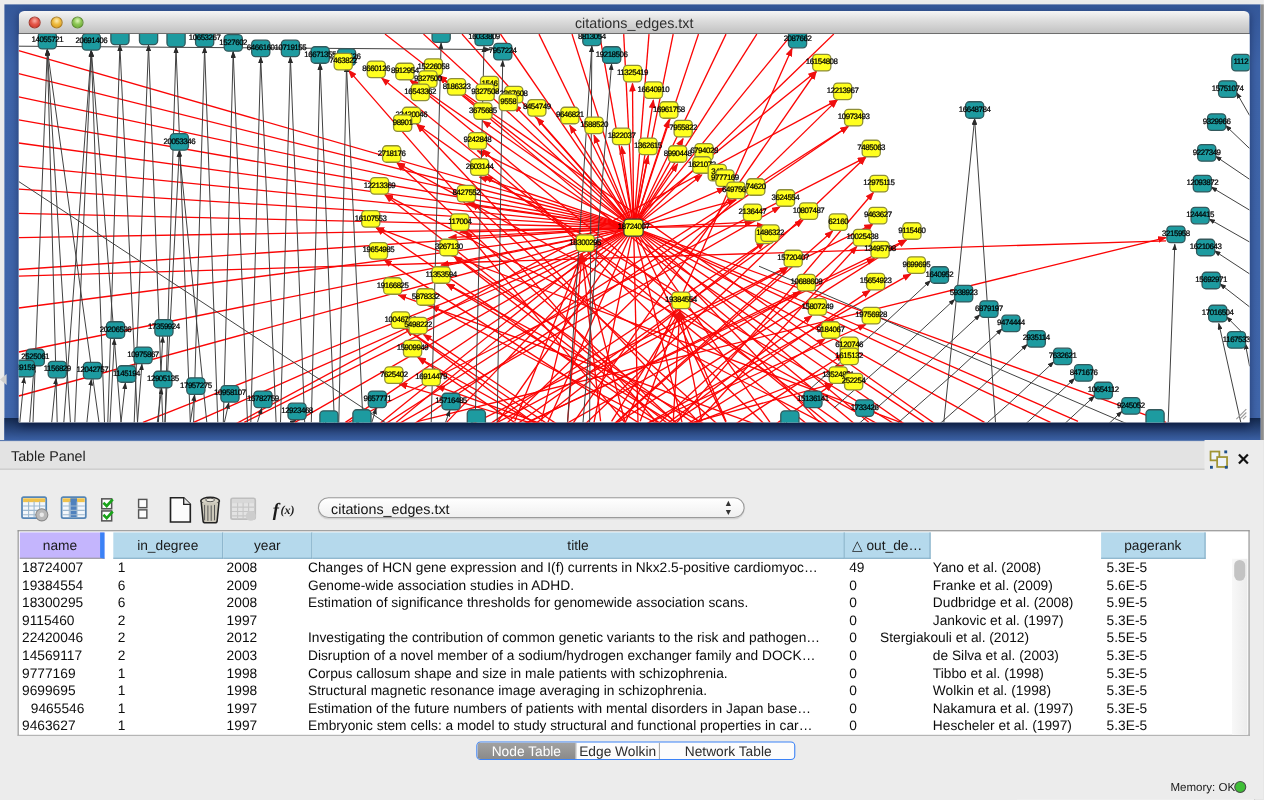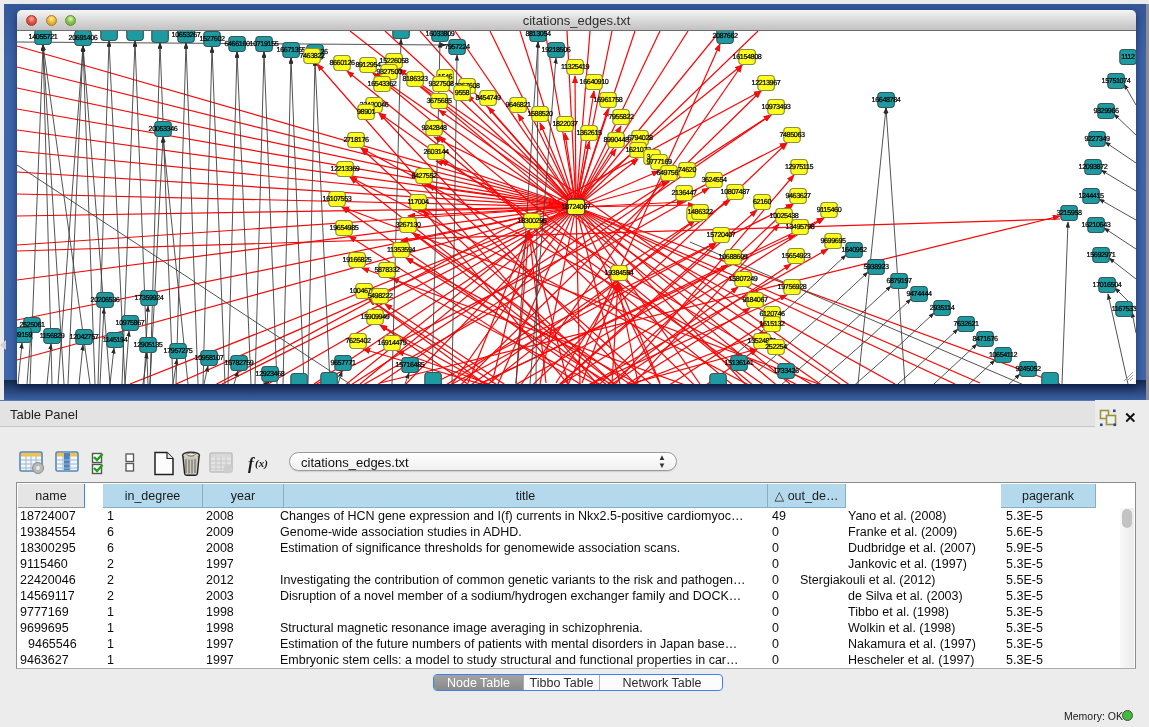--- a/index.html
+++ b/index.html
@@ -632,7 +632,7 @@
       <span class="arr">▲<br>▼</span>
     </div>
 <div id="table">
-  <div class="hc" style="left:1px;width:67px;background:#e5e5e5;border-right:1px solid #3b82f6;border-bottom:1px solid #9a9a9a">name</div>
+  <div class="hc" style="left:1px;width:77px;background:#c4b5fd;border-right:4px solid #3b82f6;border-bottom:1px solid #9a9a9a">name</div>
   <div class="hc" style="left:86px;width:100px">in_degree</div>
   <div class="hc" style="left:186px;width:81px">year</div>
   <div class="hc" style="left:267px;width:484px">title</div>

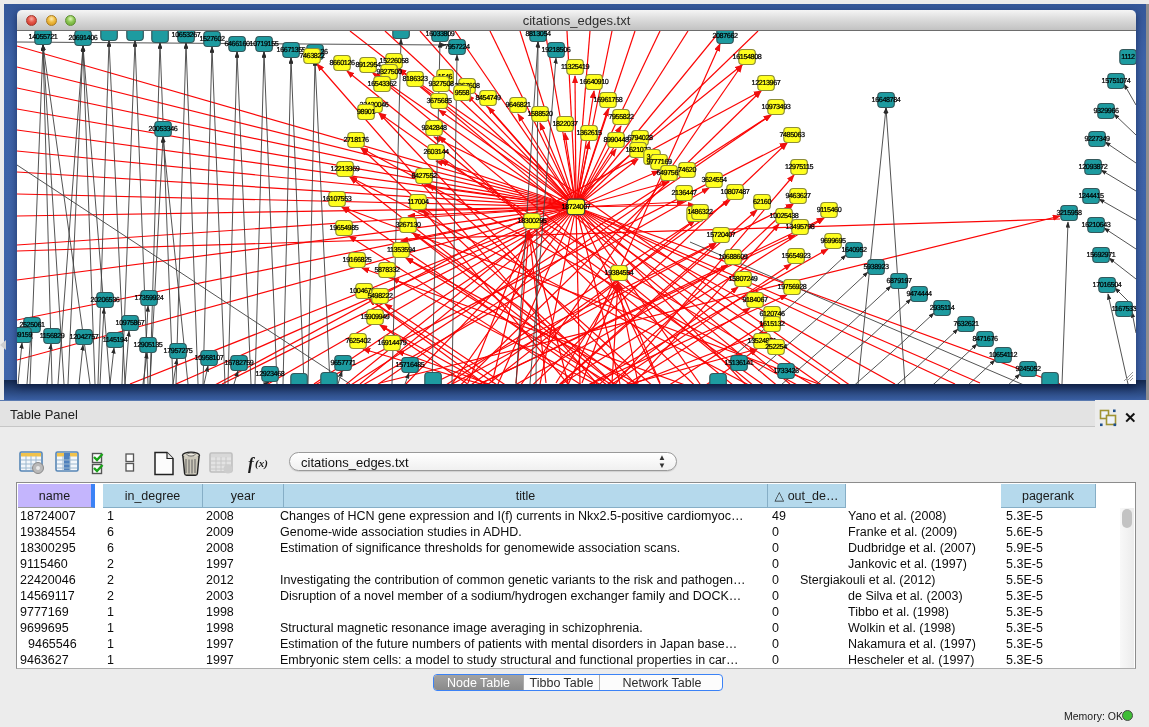--- a/index.html
+++ b/index.html
@@ -663,7 +663,7 @@
       <span style="left:206px">2008</span>
       <span style="left:280px">Estimation of significance thresholds for genomewide association scans.</span>
       <span style="left:772px">0</span>
-      <span style="left:848px">Dudbridge et al. (2007)</span>
+      <span style="left:848px">Dudbridge et al. (2008)</span>
       <span style="left:1006px">5.9E-5</span>
     </div>
     <div class="trow" style="top:556px">

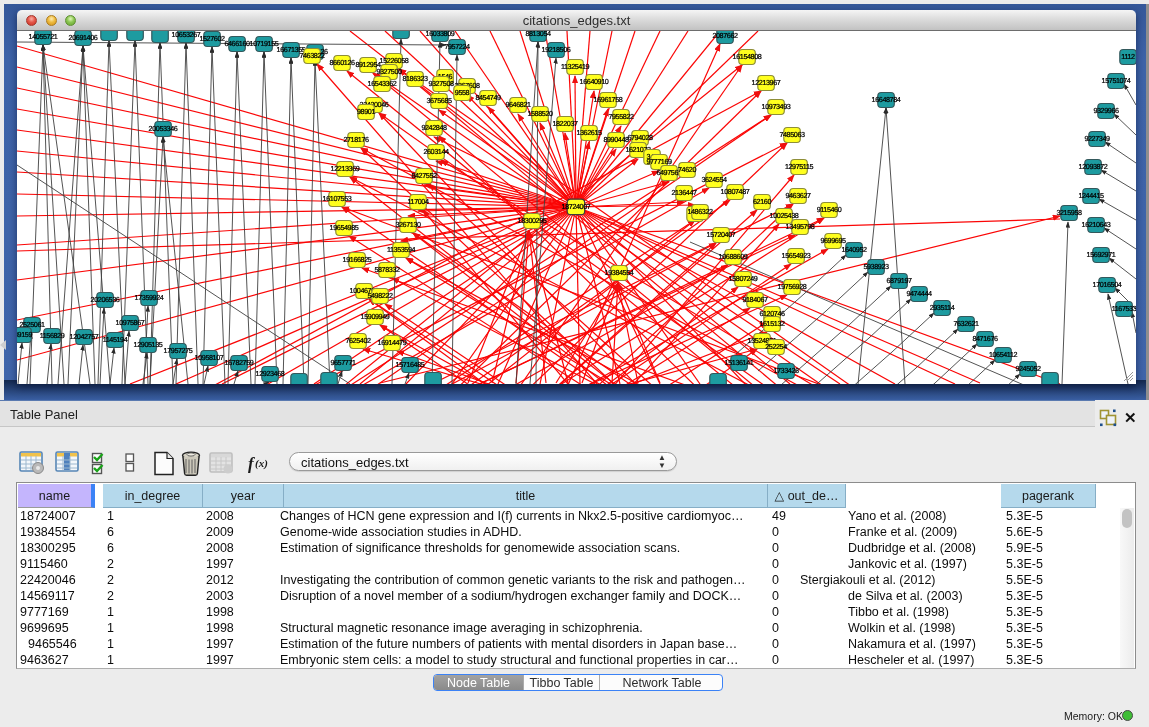--- a/index.html
+++ b/index.html
@@ -696,6 +696,7 @@
       <span style="left:20px">9777169</span>
       <span style="left:107px">1</span>
       <span style="left:206px">1998</span>
+      <span style="left:280px">Corpus callosum shape and size in male patients with schizophrenia.</span>
       <span style="left:772px">0</span>
       <span style="left:848px">Tibbo et al. (1998)</span>
       <span style="left:1006px">5.3E-5</span>

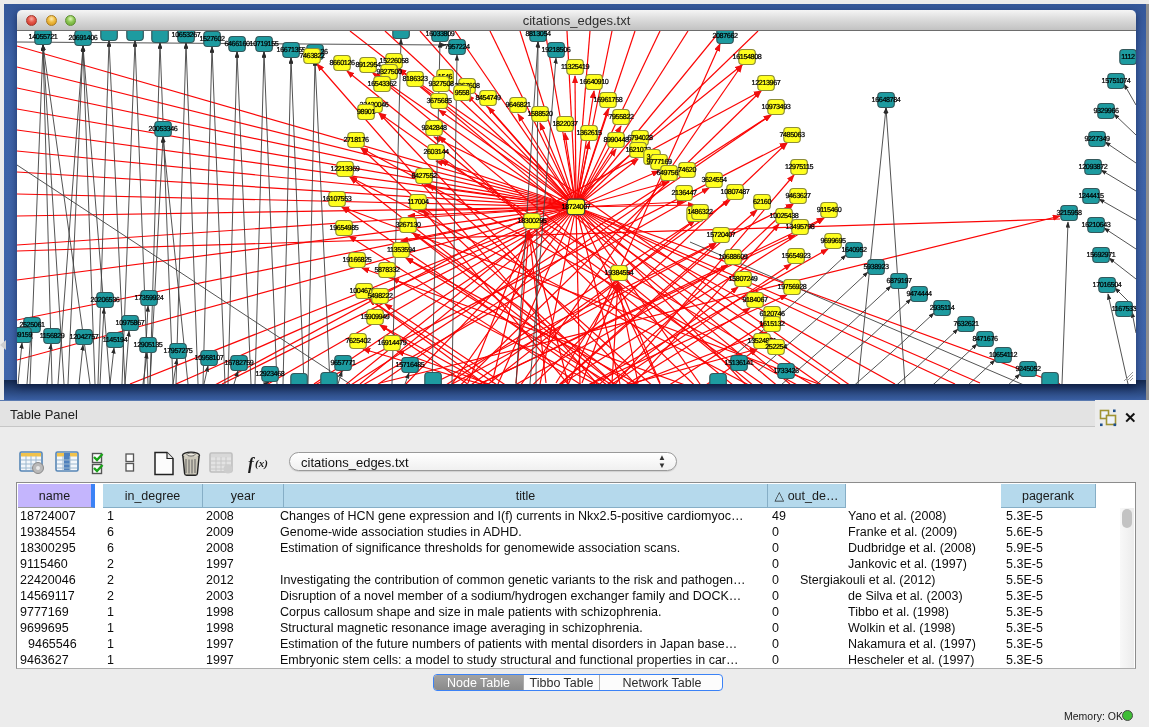--- a/index.html
+++ b/index.html
@@ -732,7 +732,7 @@
     <div id="sthumb"></div>
 <div id="tabs">
       <div class="seg" id="seg1">Node Table</div>
-      <div class="seg" id="seg2">Tibbo Table</div>
+      <div class="seg" id="seg2">Edge Wolkin</div>
       <div class="seg" id="seg3">Network Table</div>
     </div>
 <div id="mem">Memory: OK</div>

